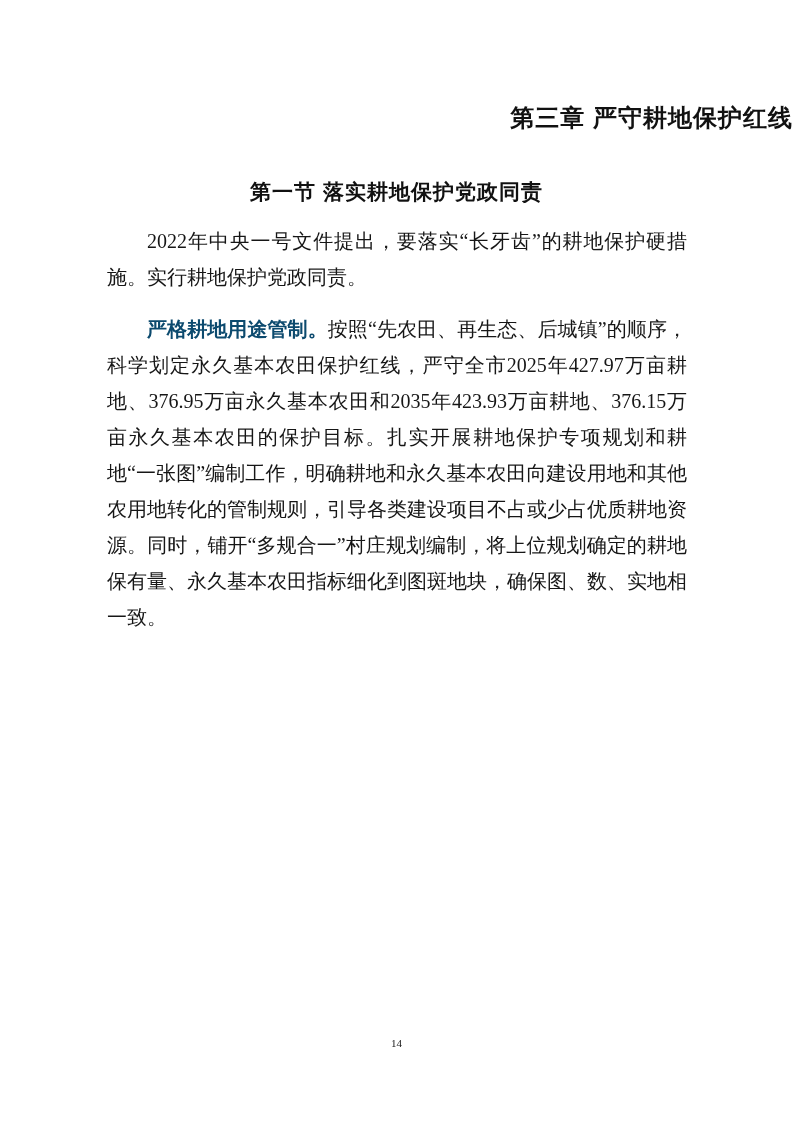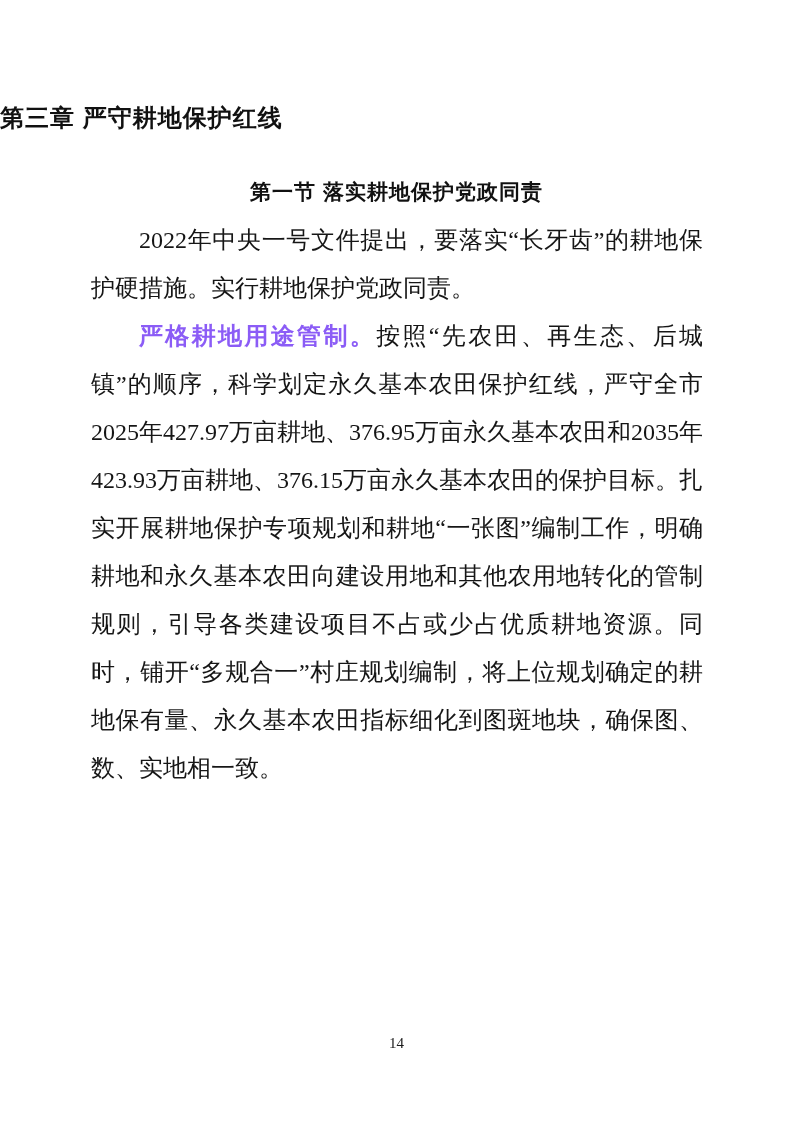--- a/index.html
+++ b/index.html
@@ -21,7 +21,7 @@
   .chapter-title {
     margin: 0;
     padding-top: 101px;
-    text-align: left;
+    text-align: right;
     font-family: "Liberation Sans", "DejaVu Sans", sans-serif;
     font-weight: 700;
     font-size: 24px;

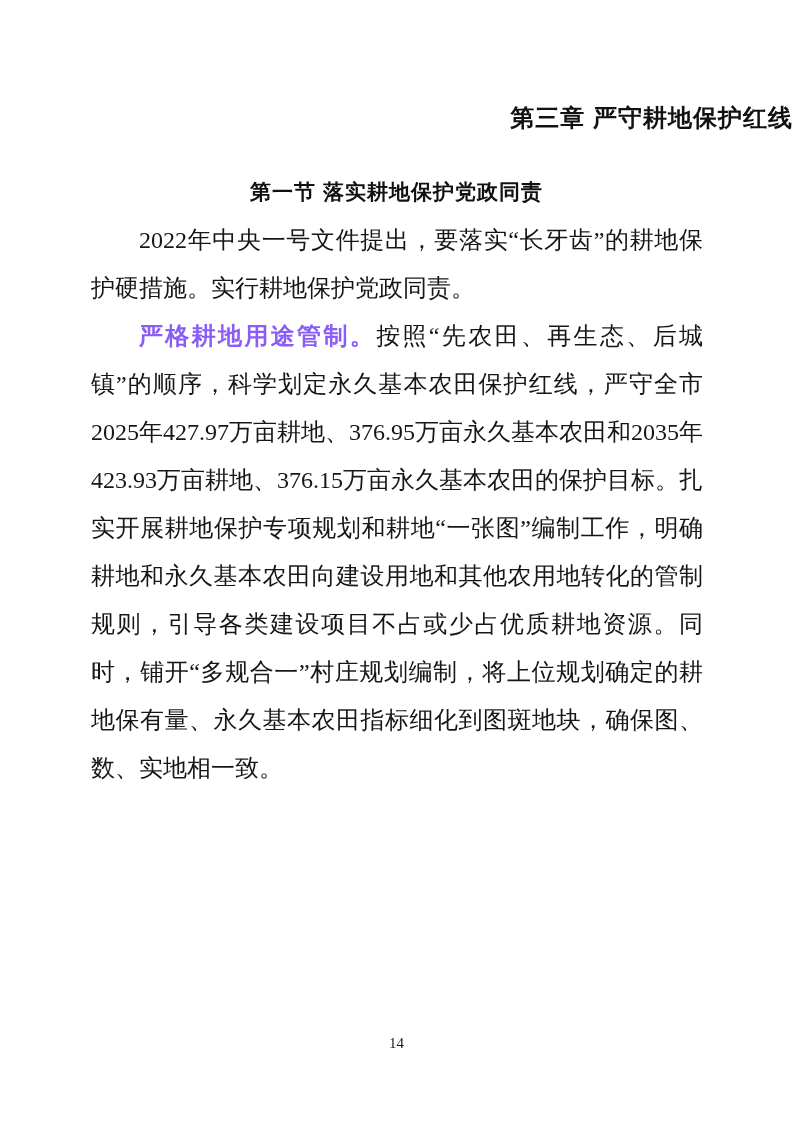--- a/index.html
+++ b/index.html
@@ -45,9 +45,9 @@
     padding-right: 90px;
   }
   .content p {
-    margin: 0;
-    font-size: 24px;
-    line-height: 48px;
+    margin: 16px;
+    font-size: 20px;
+    line-height: 36px;
     text-align: justify;
     text-indent: 2em;
     color: #161616;

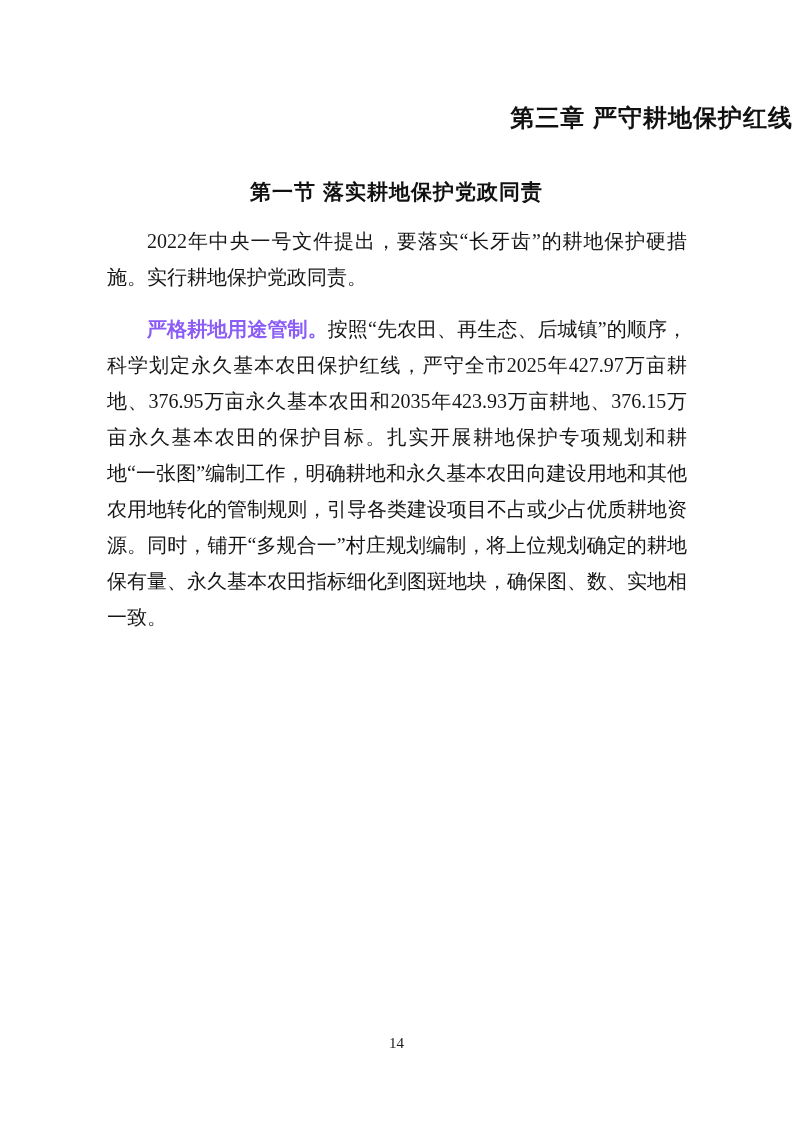--- a/index.html
+++ b/index.html
@@ -55,7 +55,7 @@
   .lead {
     font-family: "Liberation Sans", "DejaVu Sans", sans-serif;
     font-weight: 700;
-    color: #8b5cf6;
+    color: #0c4a6e;
   }
   .page-number {
     position: absolute;

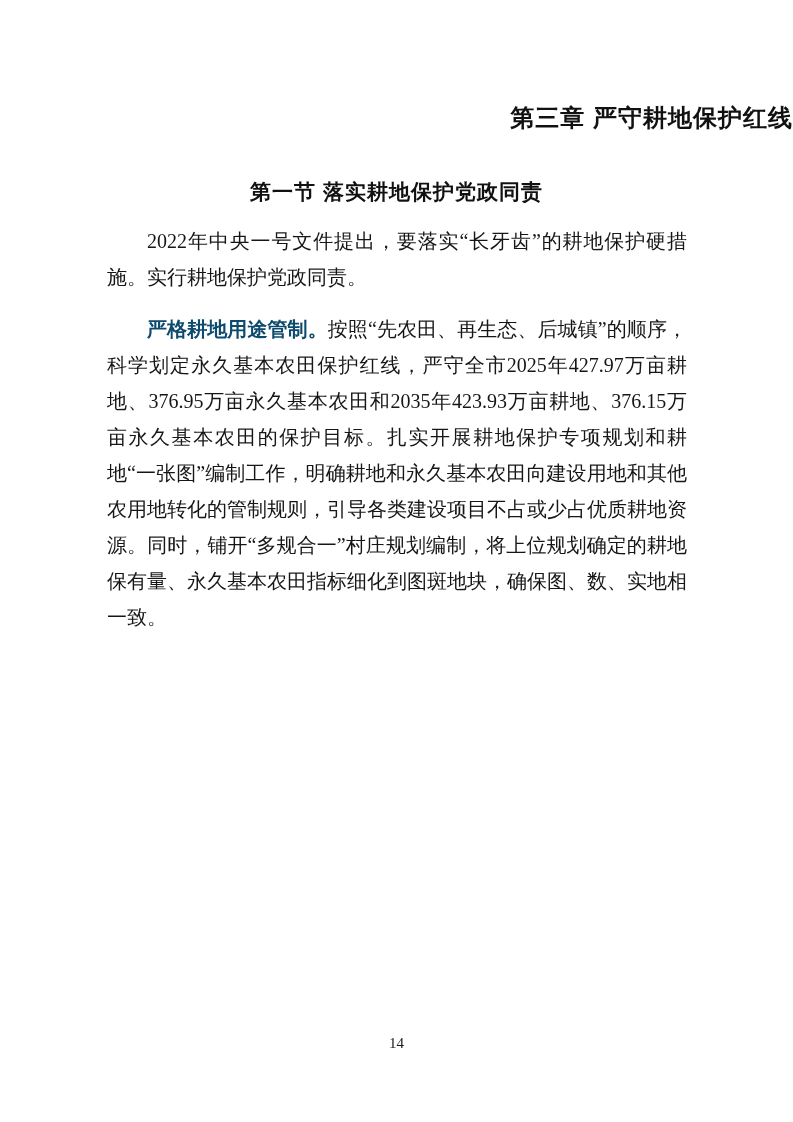--- a/index.html
+++ b/index.html
@@ -64,7 +64,7 @@
     width: 100%;
     text-align: center;
     font-family: "Liberation Serif", "DejaVu Serif", serif;
-    font-size: 15px;
+    font-size: 11px;
     line-height: 18px;
     color: #1a1a1a;
   }

